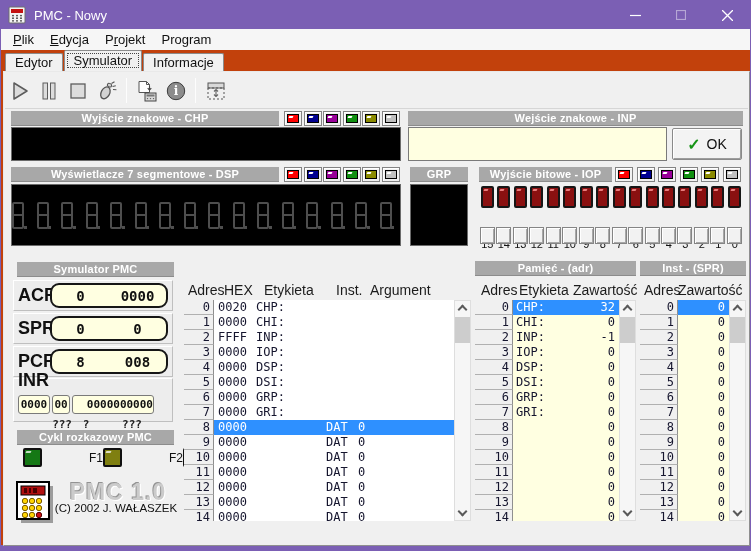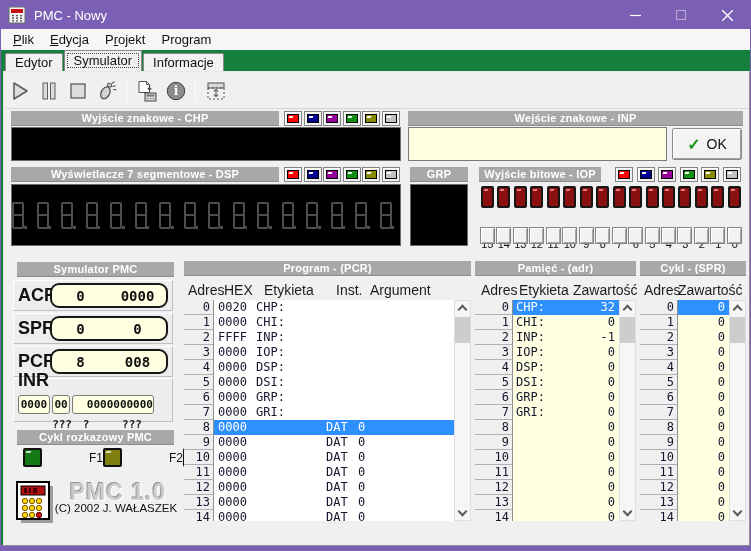--- a/index.html
+++ b/index.html
@@ -6,7 +6,7 @@
   html,body { background:#d8d8d8; }
   body { font-family:"Liberation Sans", sans-serif; }
 
-  .window { position:relative; width:751px; height:551px; background:#15803d;
+  .window { position:relative; width:751px; height:551px; background:#c2410c;
             border:1px solid #7b5fb4; overflow:hidden; }
 
   

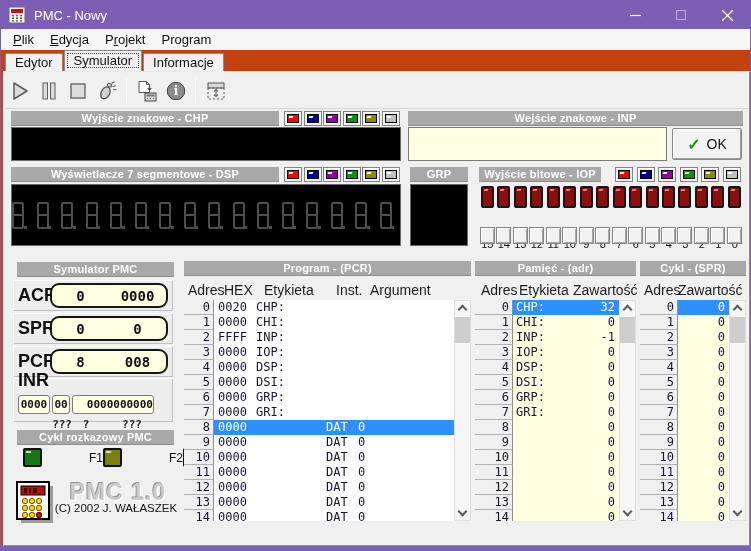--- a/index.html
+++ b/index.html
@@ -310,7 +310,7 @@
       </div>
     </div>
   <div class="hdr" style="left:409px; top:166px; width:58px;">GRP</div>
-  <div class="hdr" style="left:478px; top:166px; width:122px;">Wyjście bitowe - IOP</div>
+  <div class="hdr" style="left:478px; top:166px; width:133px;">Wyjście bitowe - IOP</div>
   <div class="swatch-row" id="iop-swatches" style="left:614px; top:166px; gap:3.5px;">
       <div class="swatch-btn">
         <div class="swatch" style="background: rgb(255, 0, 0);"></div>

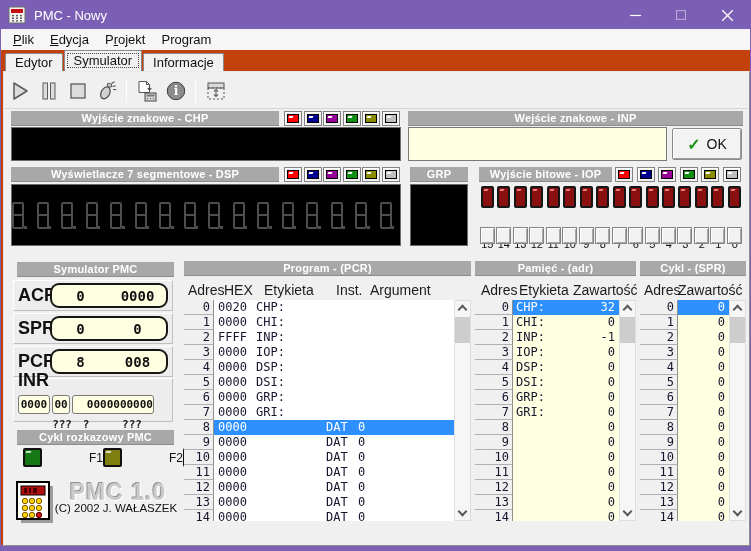--- a/index.html
+++ b/index.html
@@ -553,7 +553,6 @@
   <span class="brand-name" style="left:62px; top:478px; width:110px; text-align:center;">PMC 1.0</span>
   <span class="brand-copy" style="left:52px; top:501px; width:126px; text-align:center;">(C) 2002 J. WAŁASZEK</span>
 
-  <div class="hdr" style="left:183px; top:260px; width:287px;">Program - (PCR)</div>
   <div class="col-row" id="program-cols" style="left:183px; top:281px; width:287px;">
       <span class="col-h" style="left: 4px;">Adres</span>
       <span class="col-h" style="left: 40px;">HEX</span>

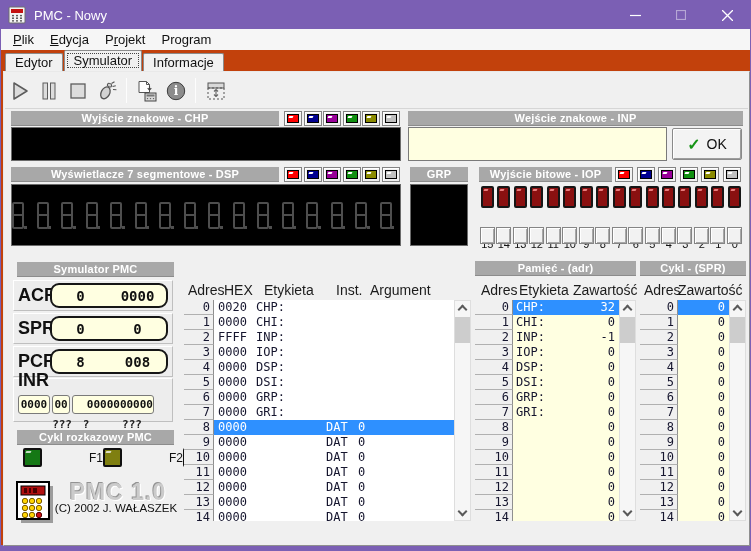--- a/index.html
+++ b/index.html
@@ -830,7 +830,7 @@
       </div>
   </div>
 
-  <div class="hdr" style="left:639px; top:260px; width:106px;">Cykl - (SPR)</div>
+  <div class="hdr" style="left:639px; top:260px; width:106px;">Inst - (SPR)</div>
   <div class="col-row" id="stack-cols" style="left:639px; top:281px; width:106px;">
       <span class="col-h" style="left: 4px;">Adres</span>
       <span class="col-h" style="left: 38px;">Zawartość</span>

